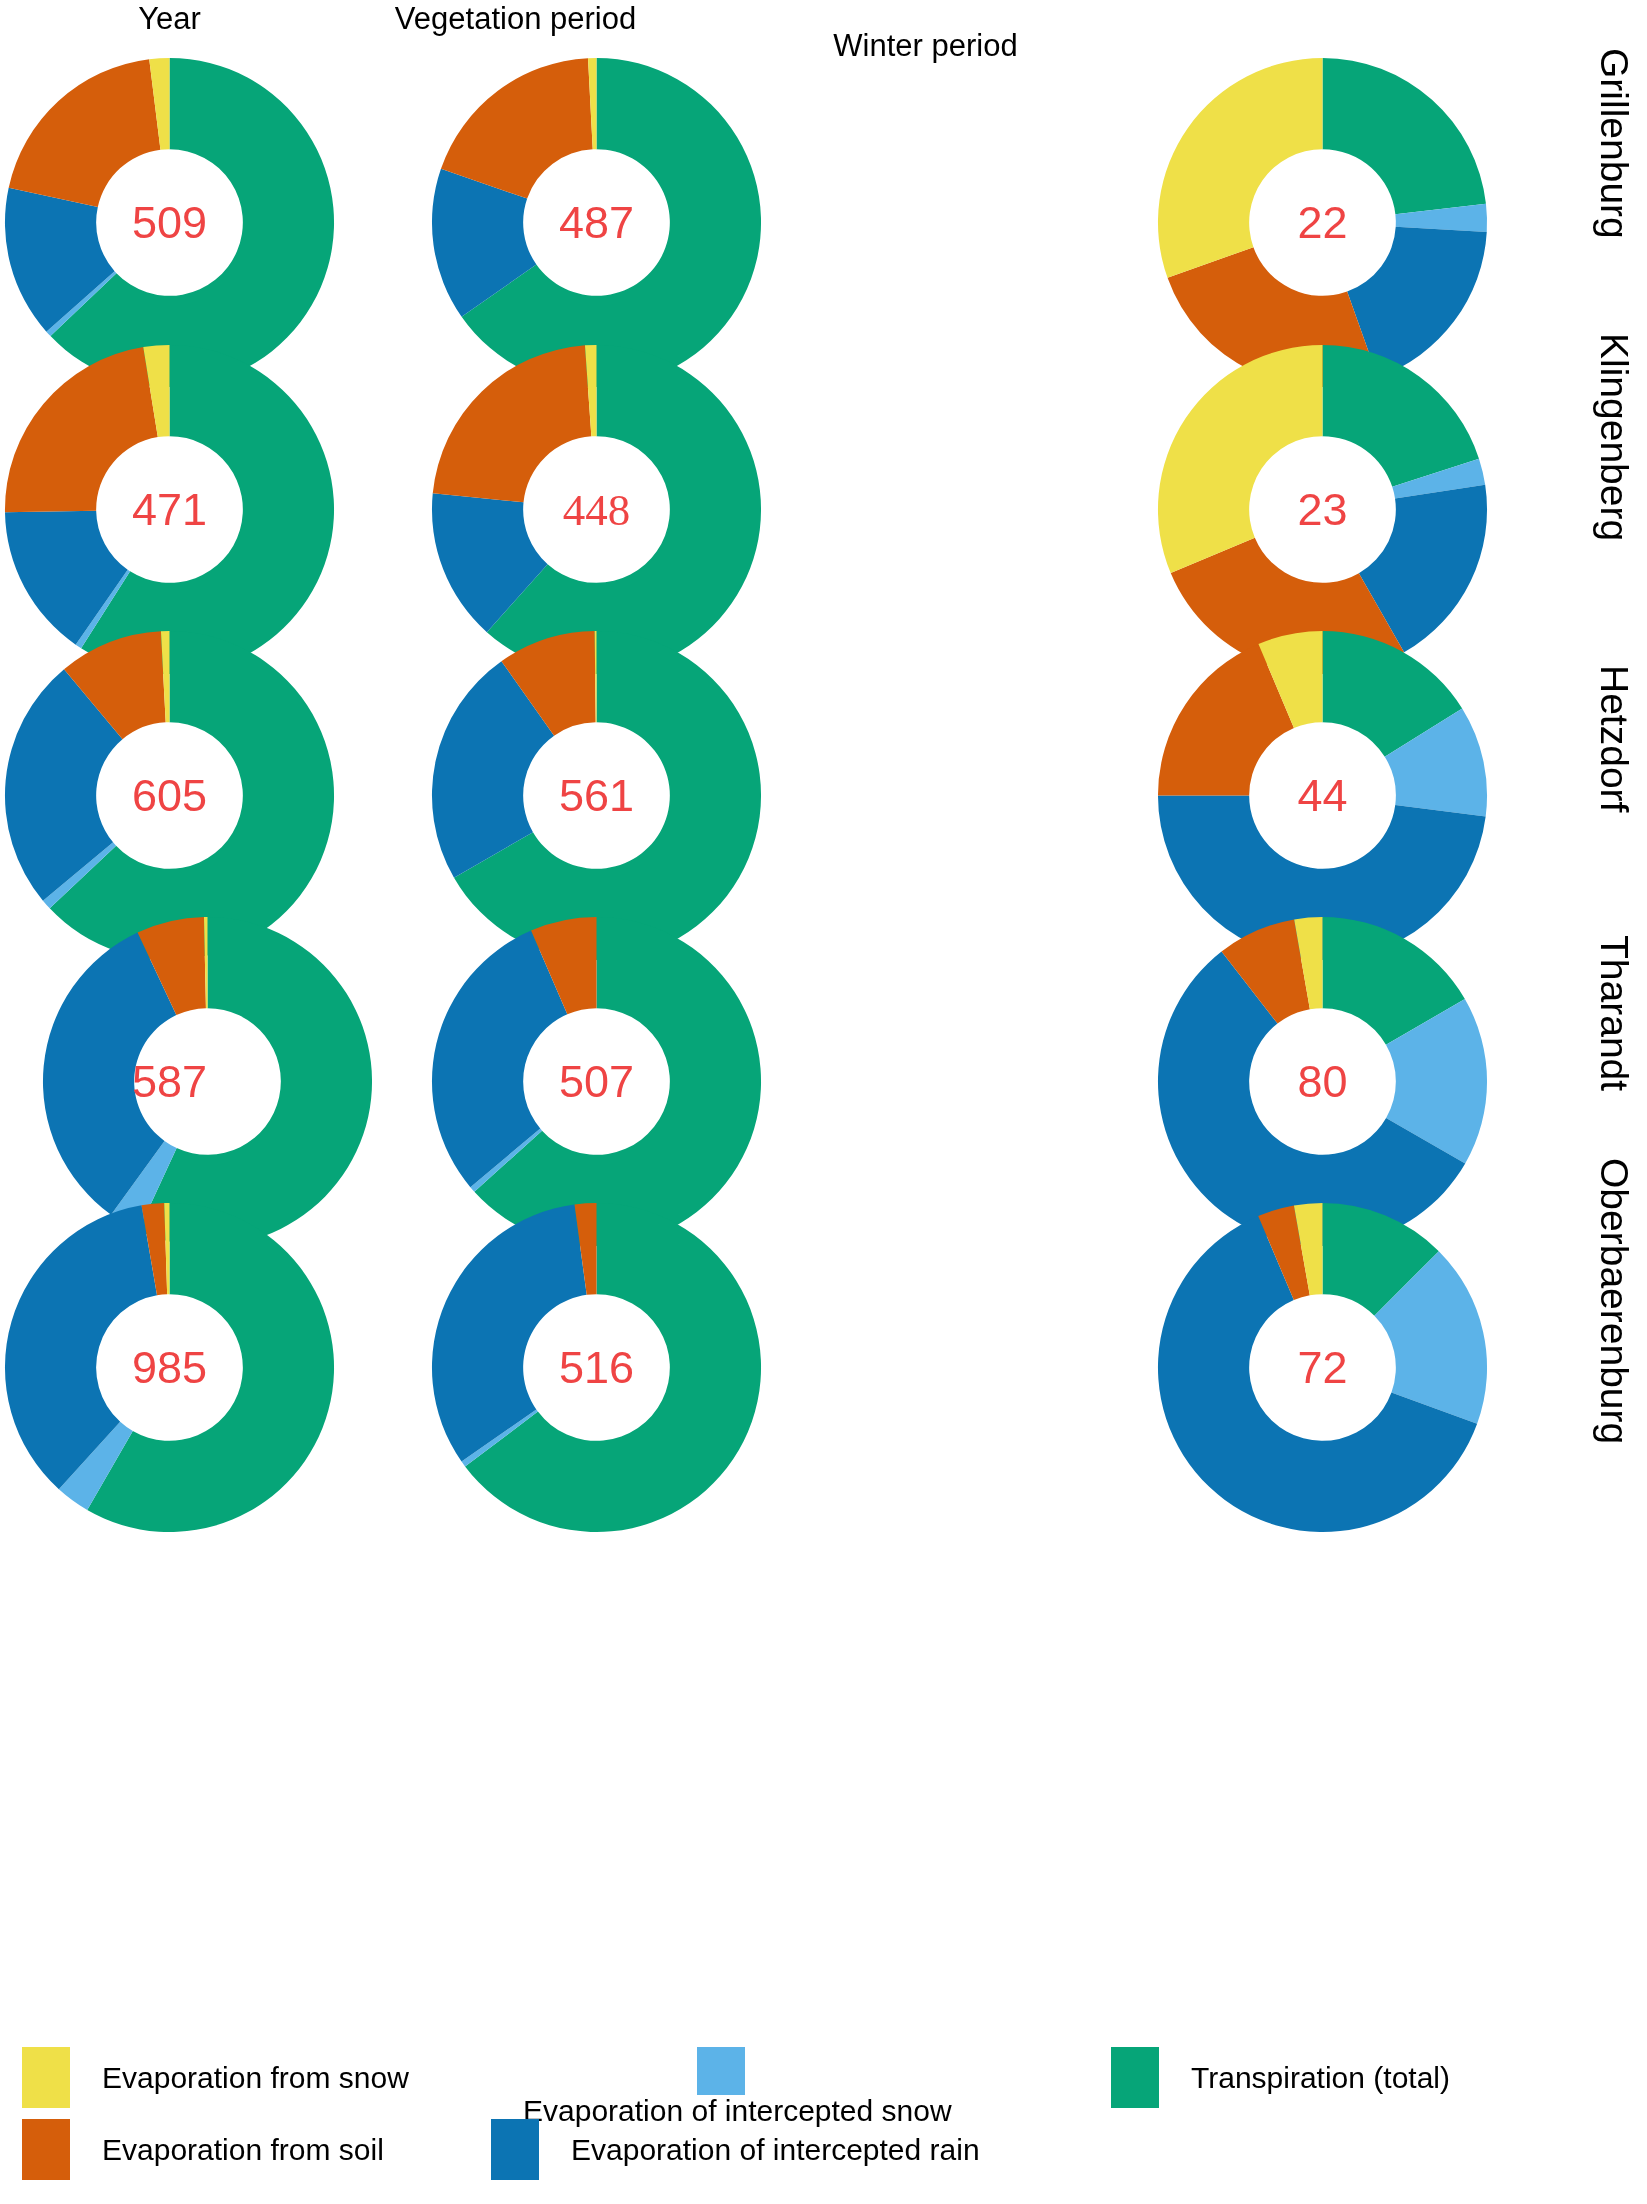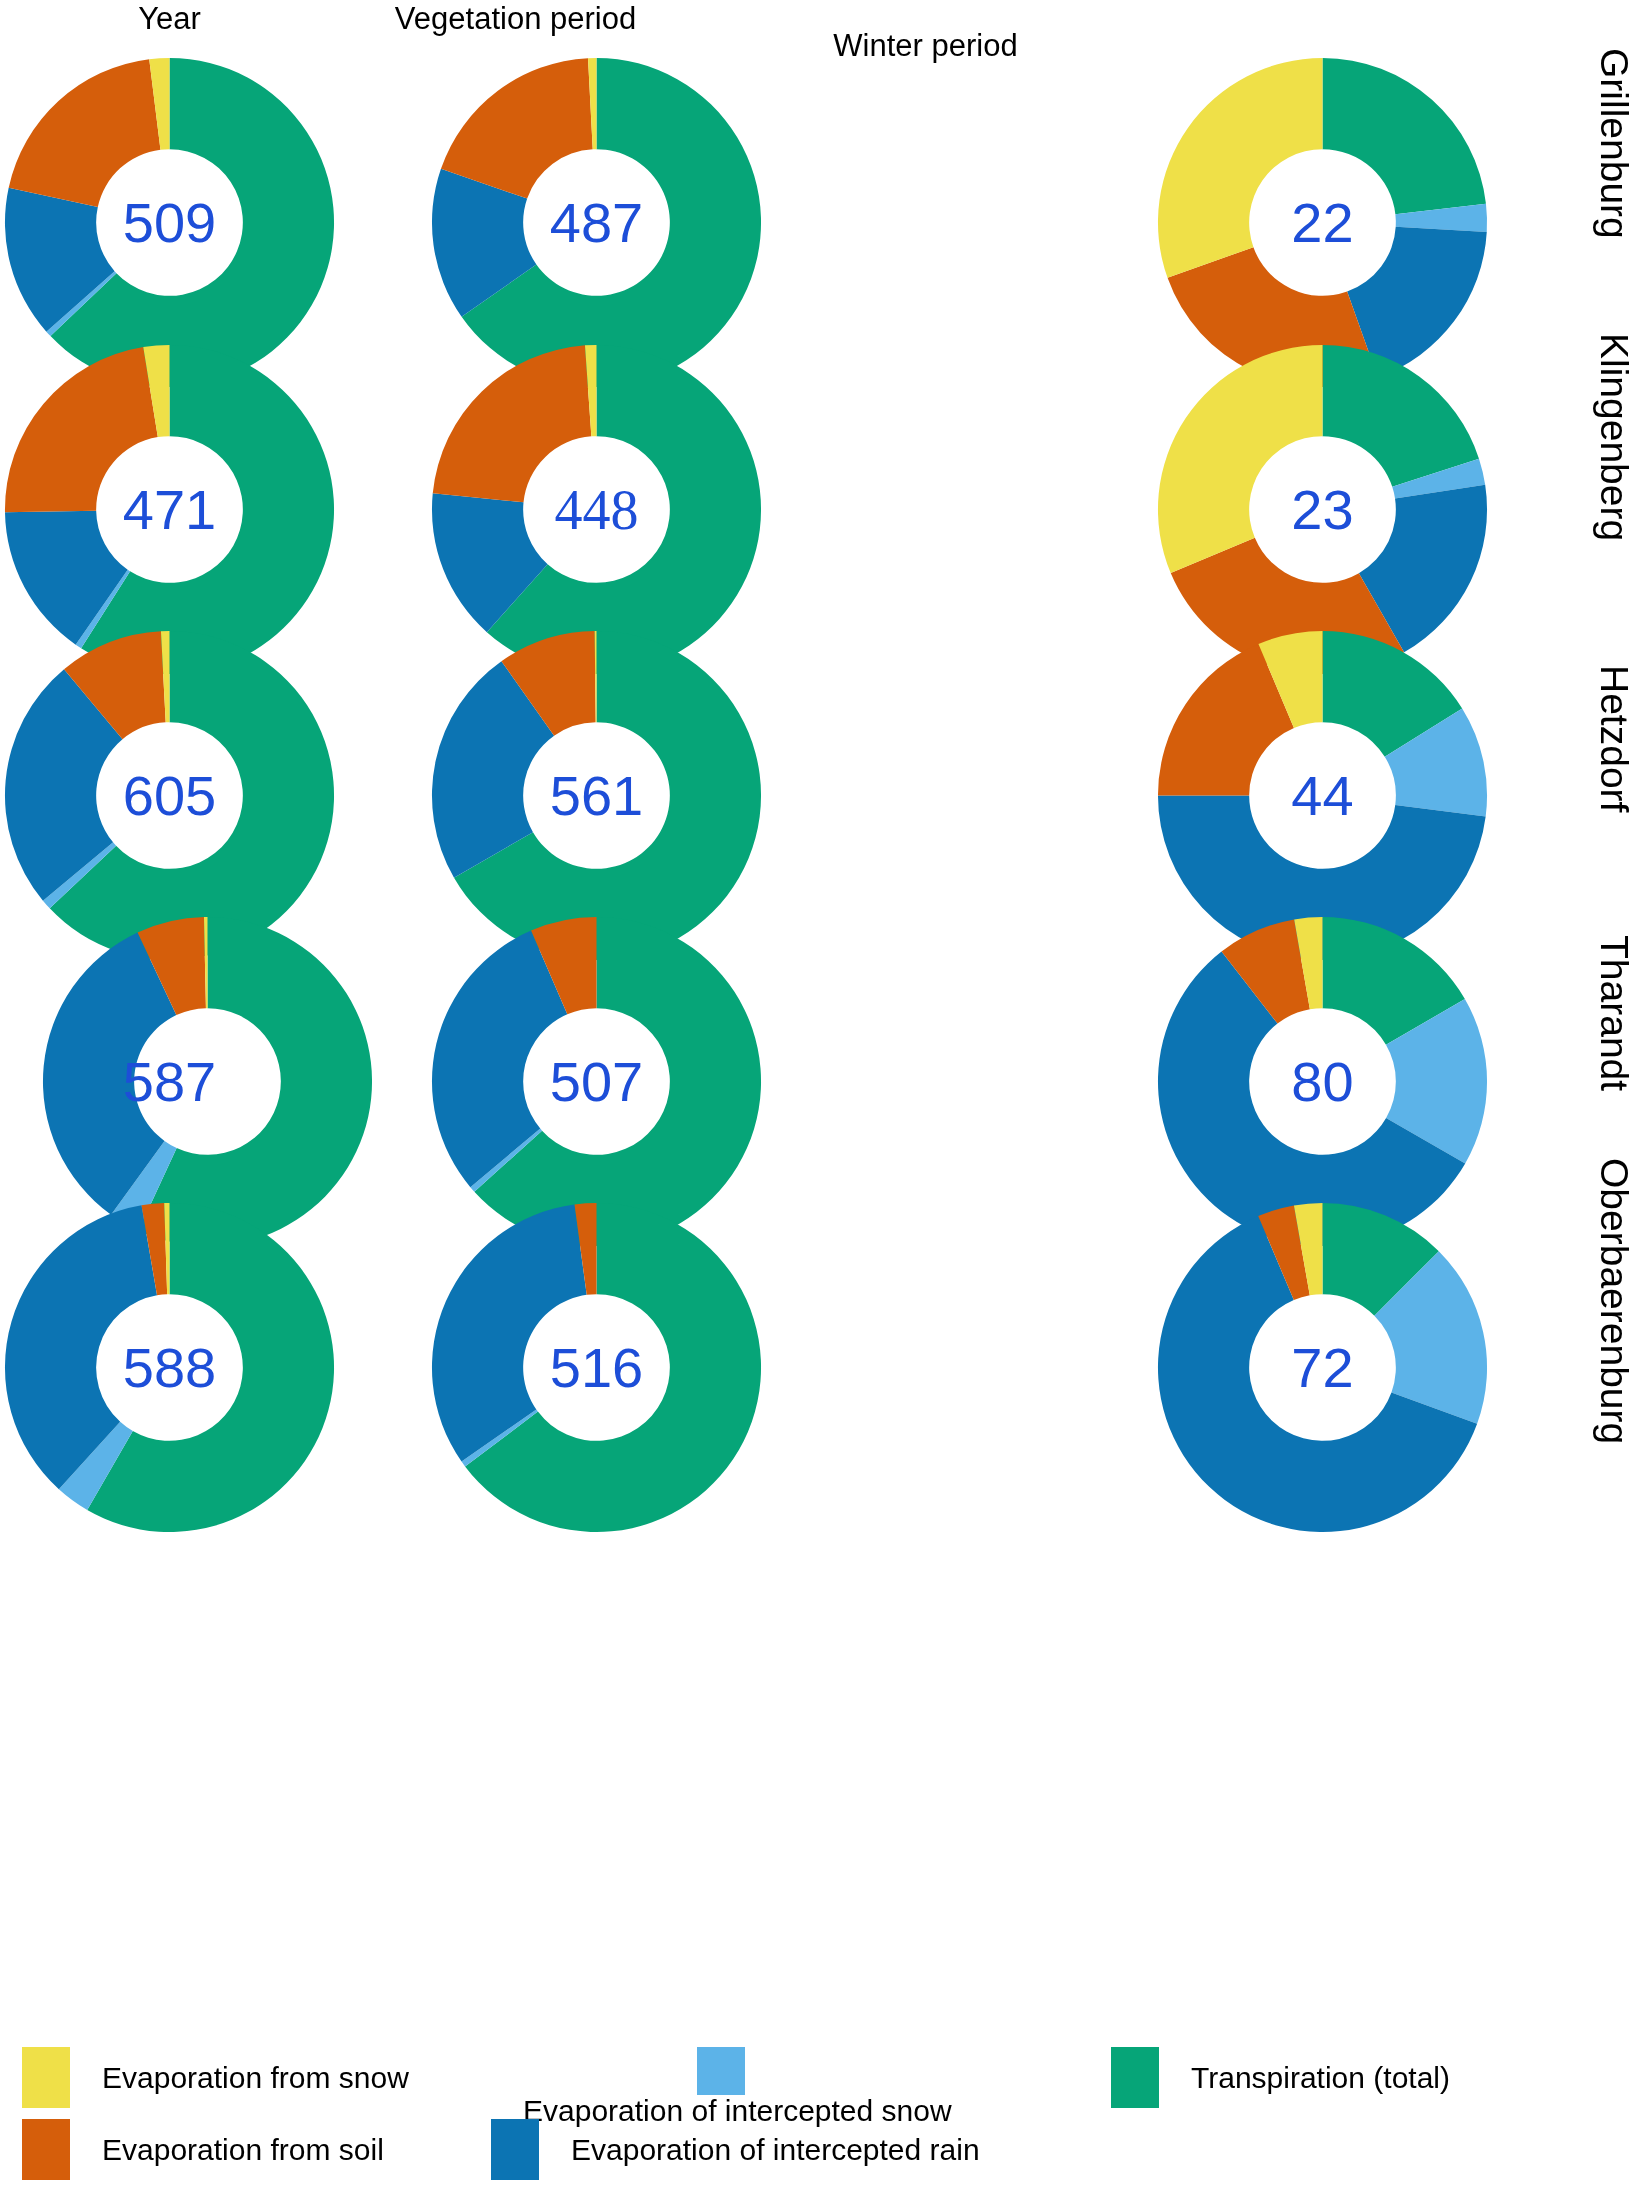--- a/index.html
+++ b/index.html
@@ -63,9 +63,9 @@
     display: flex;
     align-items: center;
     justify-content: center;
-    font-size: 56px;
+    font-size: 45px;
     line-height: 48px;
-    color: #1d4ed8;
+    color: #ef4444;
     pointer-events: none;
   }
 

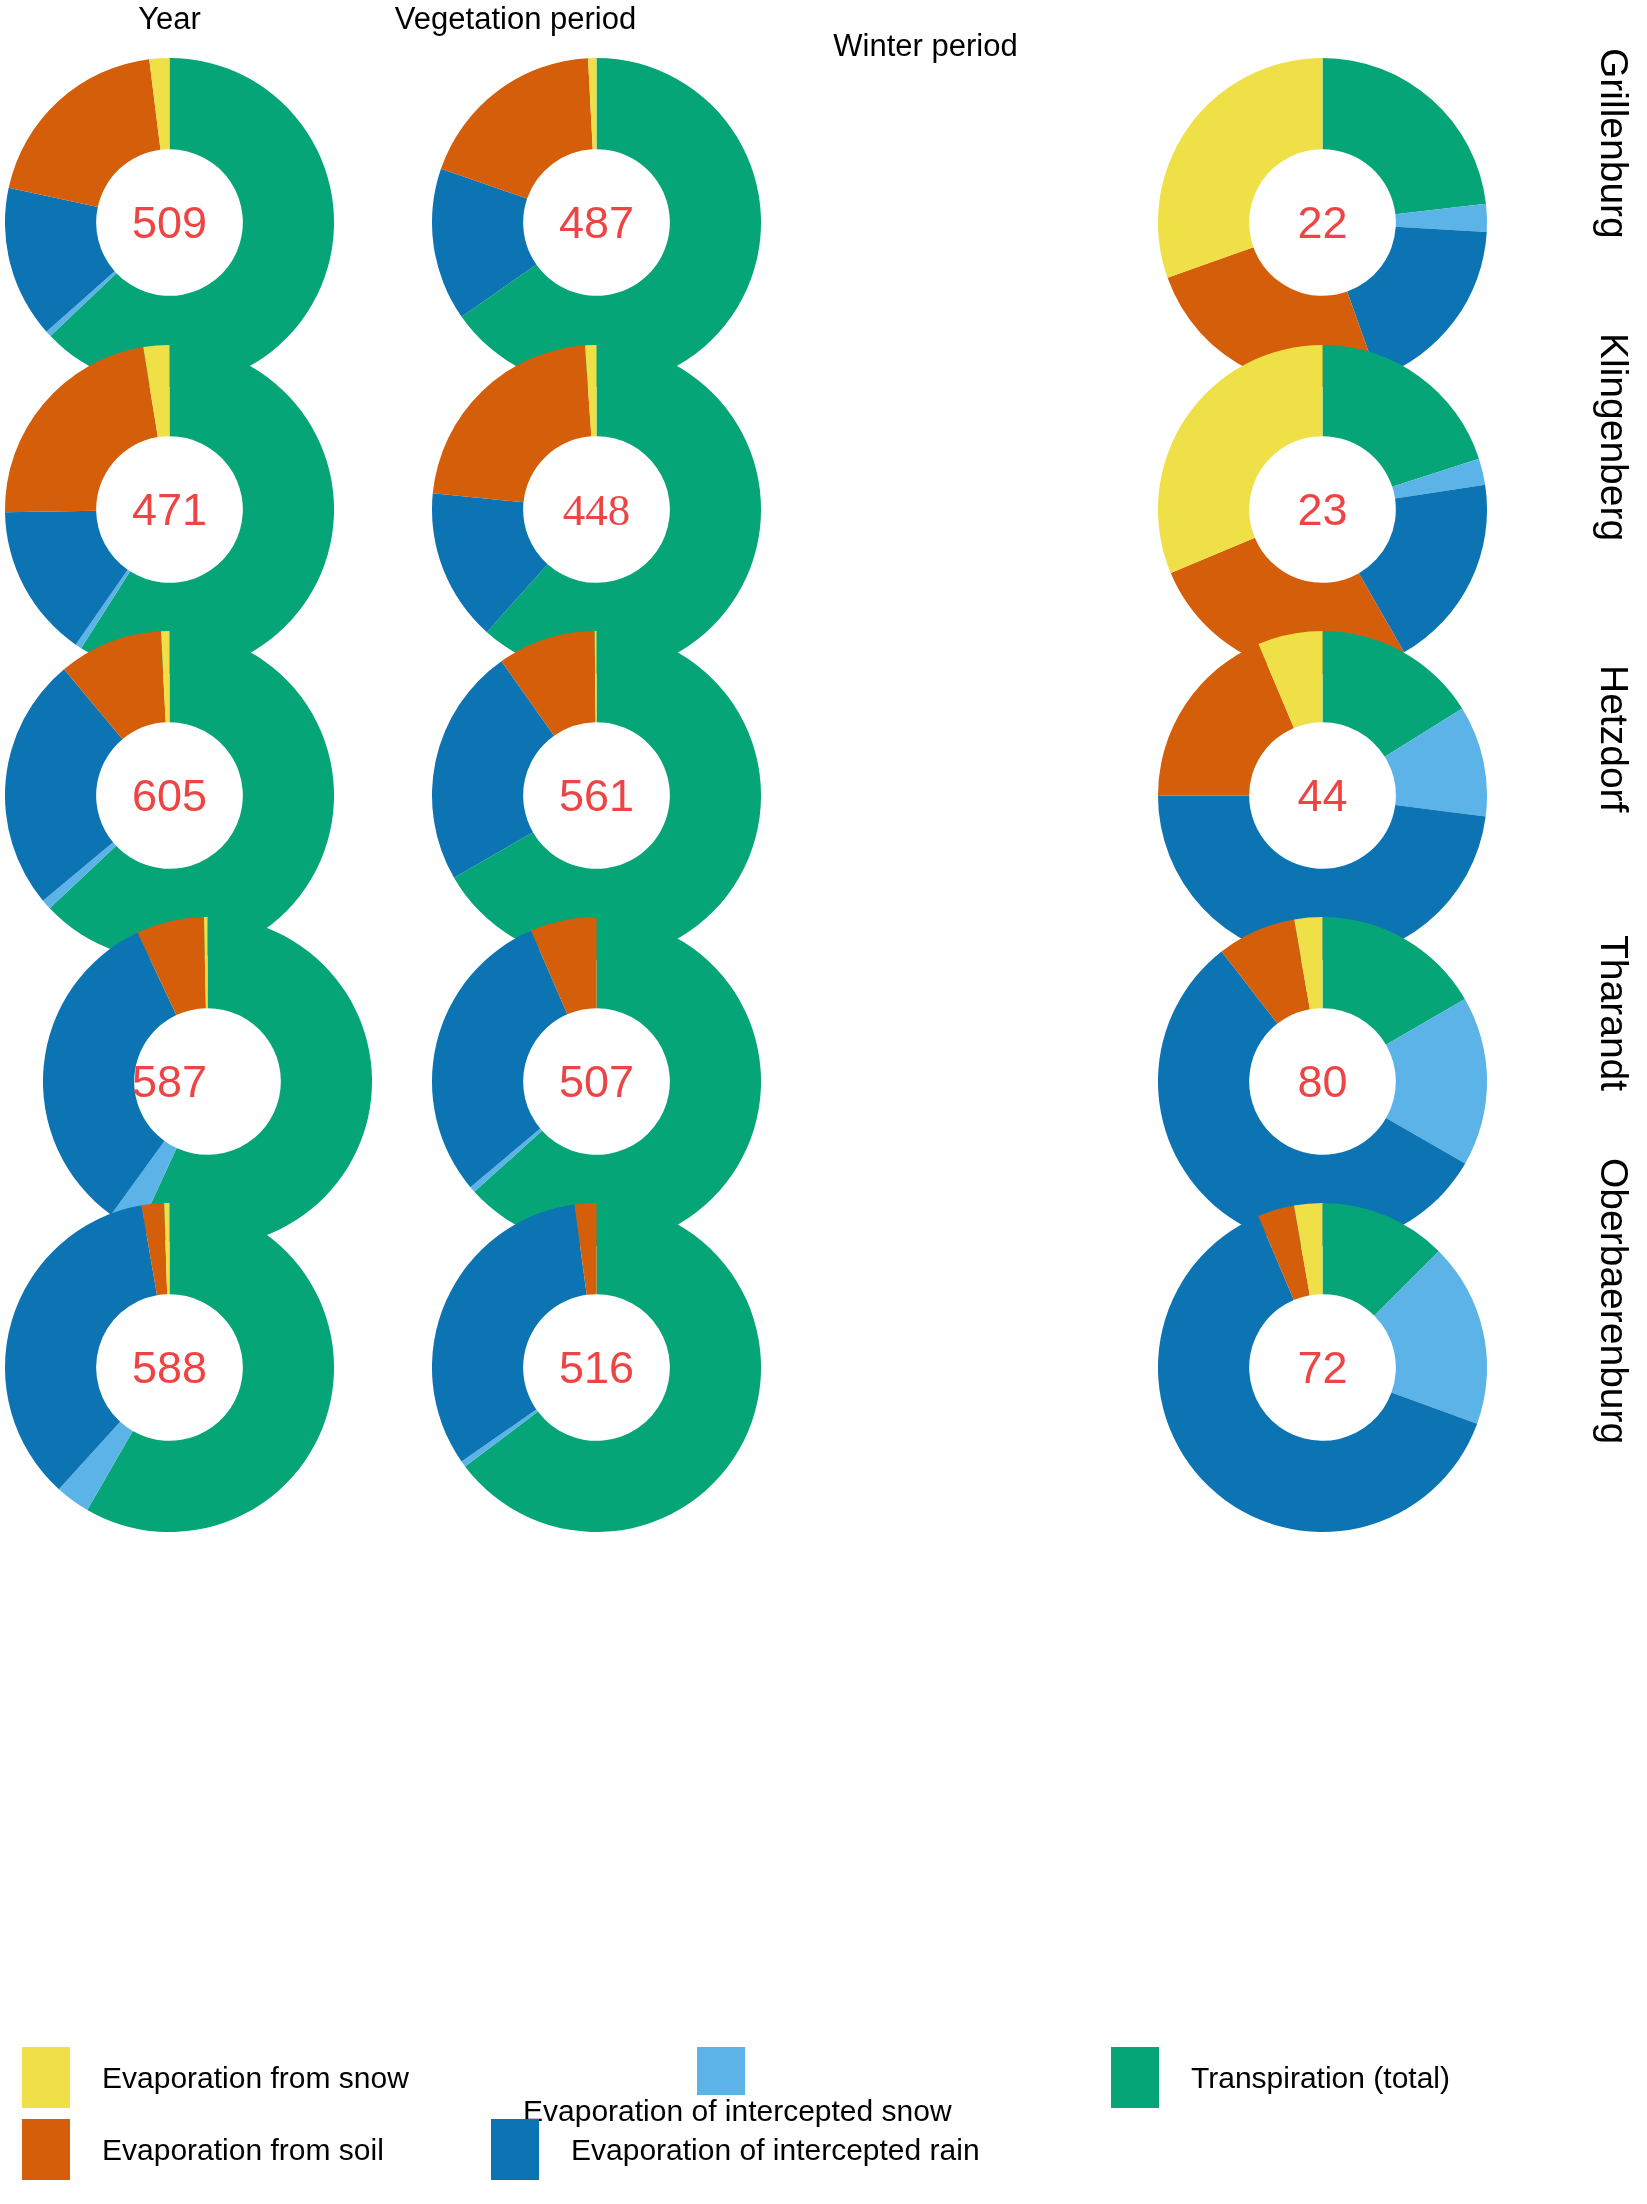--- a/index.html
+++ b/index.html
@@ -236,7 +236,7 @@
           <path d="M 141.75687614743896 6.42027645502975 A 166 166 0 0 1 164.67943812310537 4.085288110685809 L 167.62818325969758 96.03802000114909 A 74 74 0 0 0 157.4096917765692 97.07891841971205 Z" fill="#D55E0B"></path>
           <path d="M 164.67943812310537 4.085288110685809 A 166 166 0 0 1 169.99999999999997 4 L 170 96 A 74 74 0 0 0 167.62818325969758 96.03802000114909 Z" fill="#EFE048"></path>
         </svg>
-        <div class="donut-hole-label">588</div>
+        <div class="donut-hole-label">985</div>
       </div>
       <div class="donut-cell" style="left: 428px; top: 1199px;">
         <svg class="donut-svg" viewBox="0 0 340 340">

